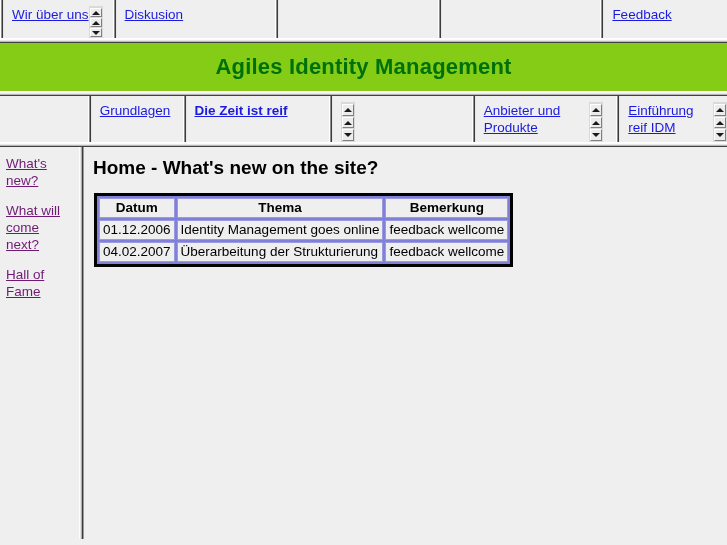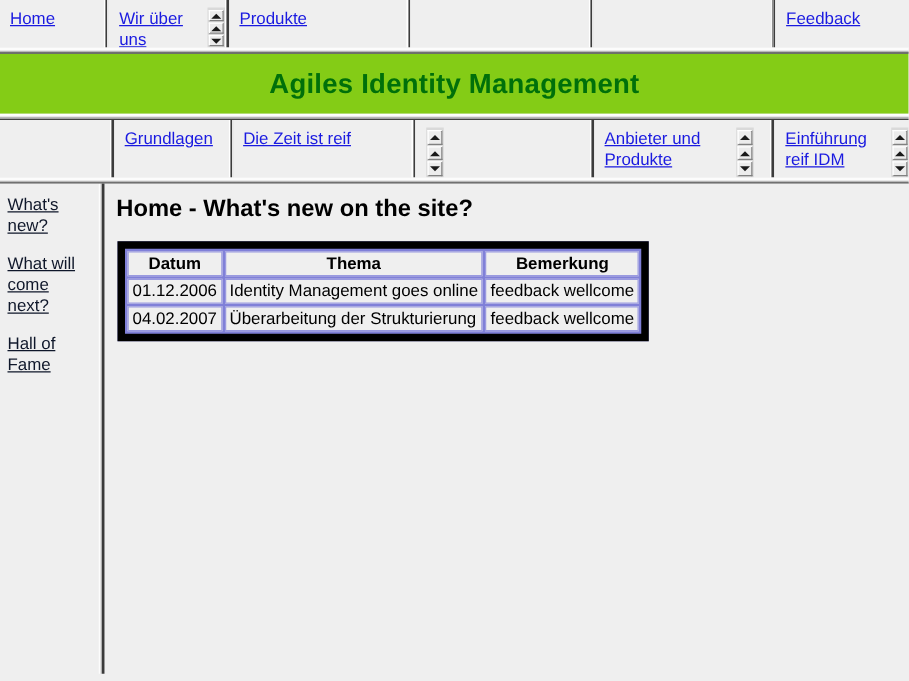--- a/index.html
+++ b/index.html
@@ -224,9 +224,6 @@
 
   <div class="frame-row" style="height:38px;">
     <div class="navbar" id="topnav">
-        <div class="navcell" style="flex: 1 1 84px; width: 84px;">
-          <span class="label">Home</span>
-        </div>
         <div class="cellsep"></div>
         <div class="navcell" style="flex: 1 1 93px; width: 93px; padding-right: 0px;">
           <span class="label">Wir über uns</span>

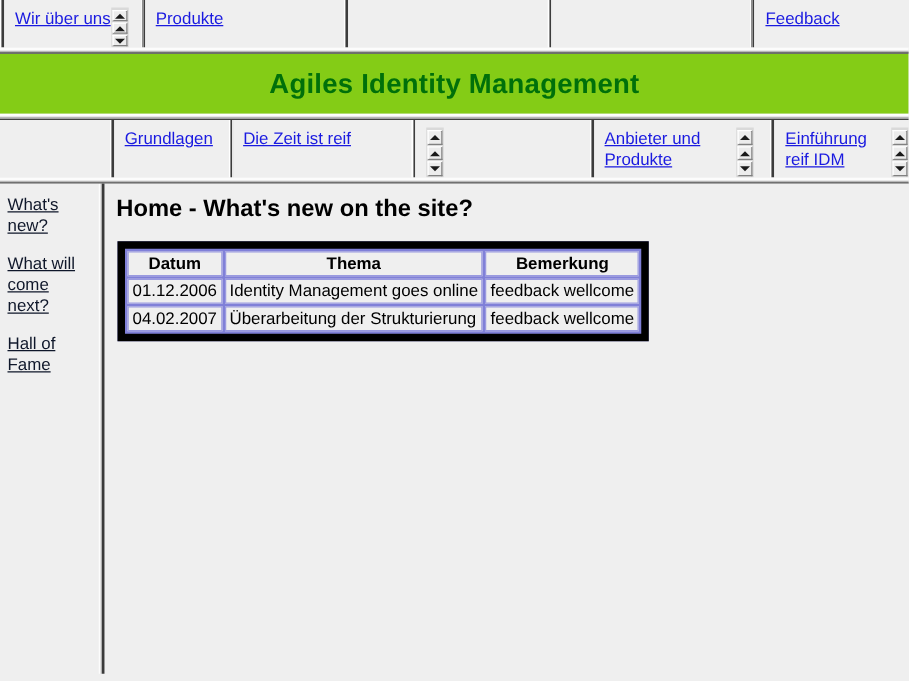--- a/index.html
+++ b/index.html
@@ -241,7 +241,7 @@
         </div>
         <div class="cellsep"></div>
         <div class="navcell" style="flex: 1 1 143px; width: 143px;">
-          <span class="label">Produkte</span>
+          <span class="label">Diskusion</span>
         </div>
         <div class="cellsep"></div>
         <div class="navcell" style="flex: 1 1 143px; width: 143px;">

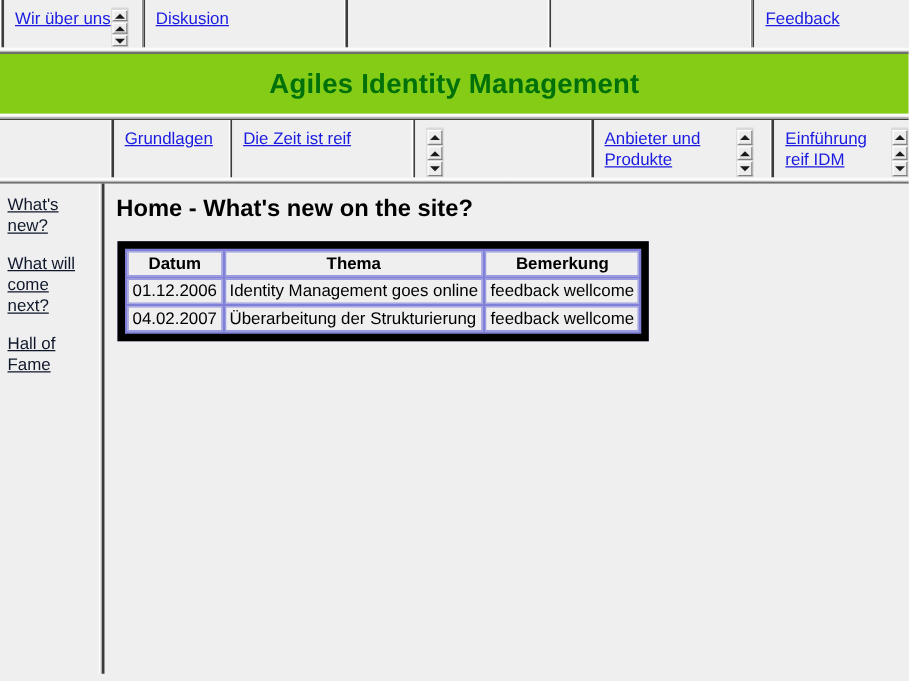--- a/index.html
+++ b/index.html
@@ -278,7 +278,7 @@
           <span class="label">Grundlagen</span>
         </div>
         <div class="cellsep"></div>
-        <div class="navcell" style="flex: 1 1 143px; width: 143px;">
+        <div class="navcell" style="flex: 1 1 143px; width: 143px; font-weight: bold;">
           <span class="label">Die Zeit ist reif</span>
         </div>
         <div class="cellsep"></div>

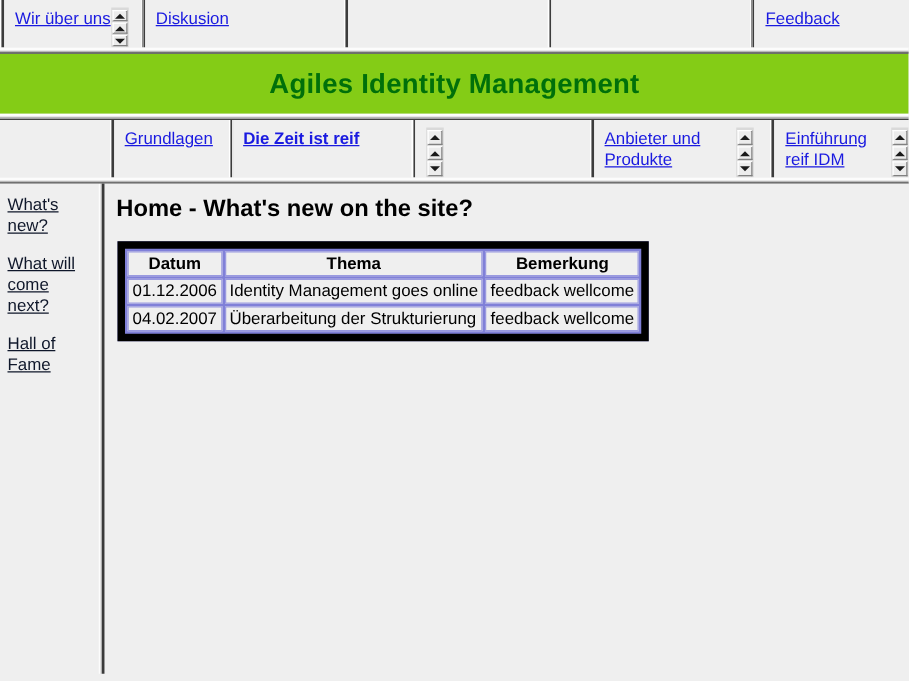--- a/index.html
+++ b/index.html
@@ -170,7 +170,7 @@
     display: block;
     font-size: 13.5px;
     line-height: 17px;
-    color: #0f172a;
+    color: #701a75;
     text-decoration: underline;
     margin-bottom: 13px;
     cursor: pointer;

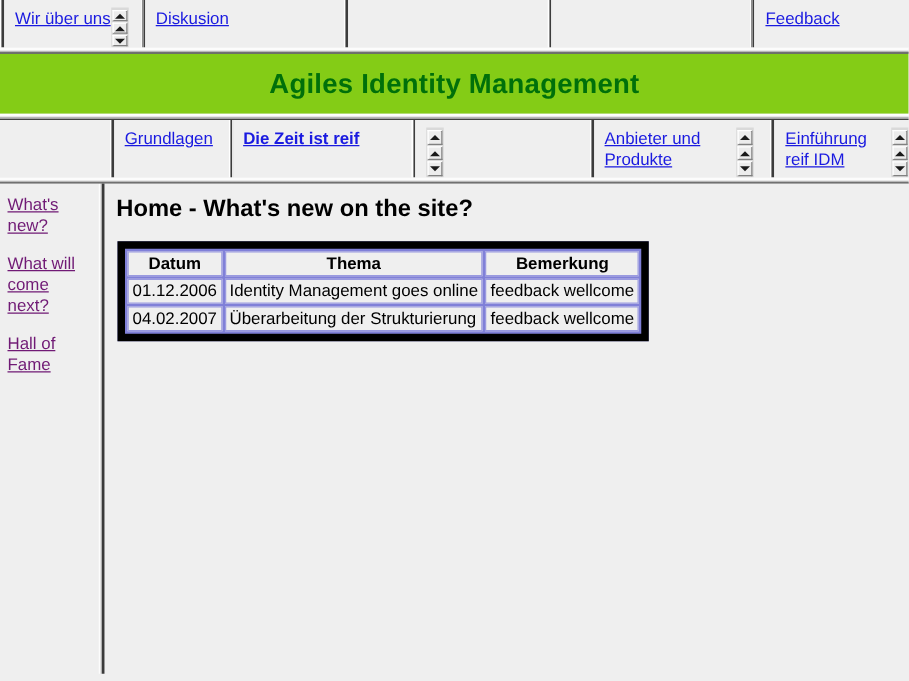--- a/index.html
+++ b/index.html
@@ -196,7 +196,7 @@
     border-collapse: separate;
     border-spacing: 2px;
     background: #8080d8;
-    border: 6px solid #000000;
+    border: 3px solid #000000;
     margin-left: 1px;
   }
   table.data th,

